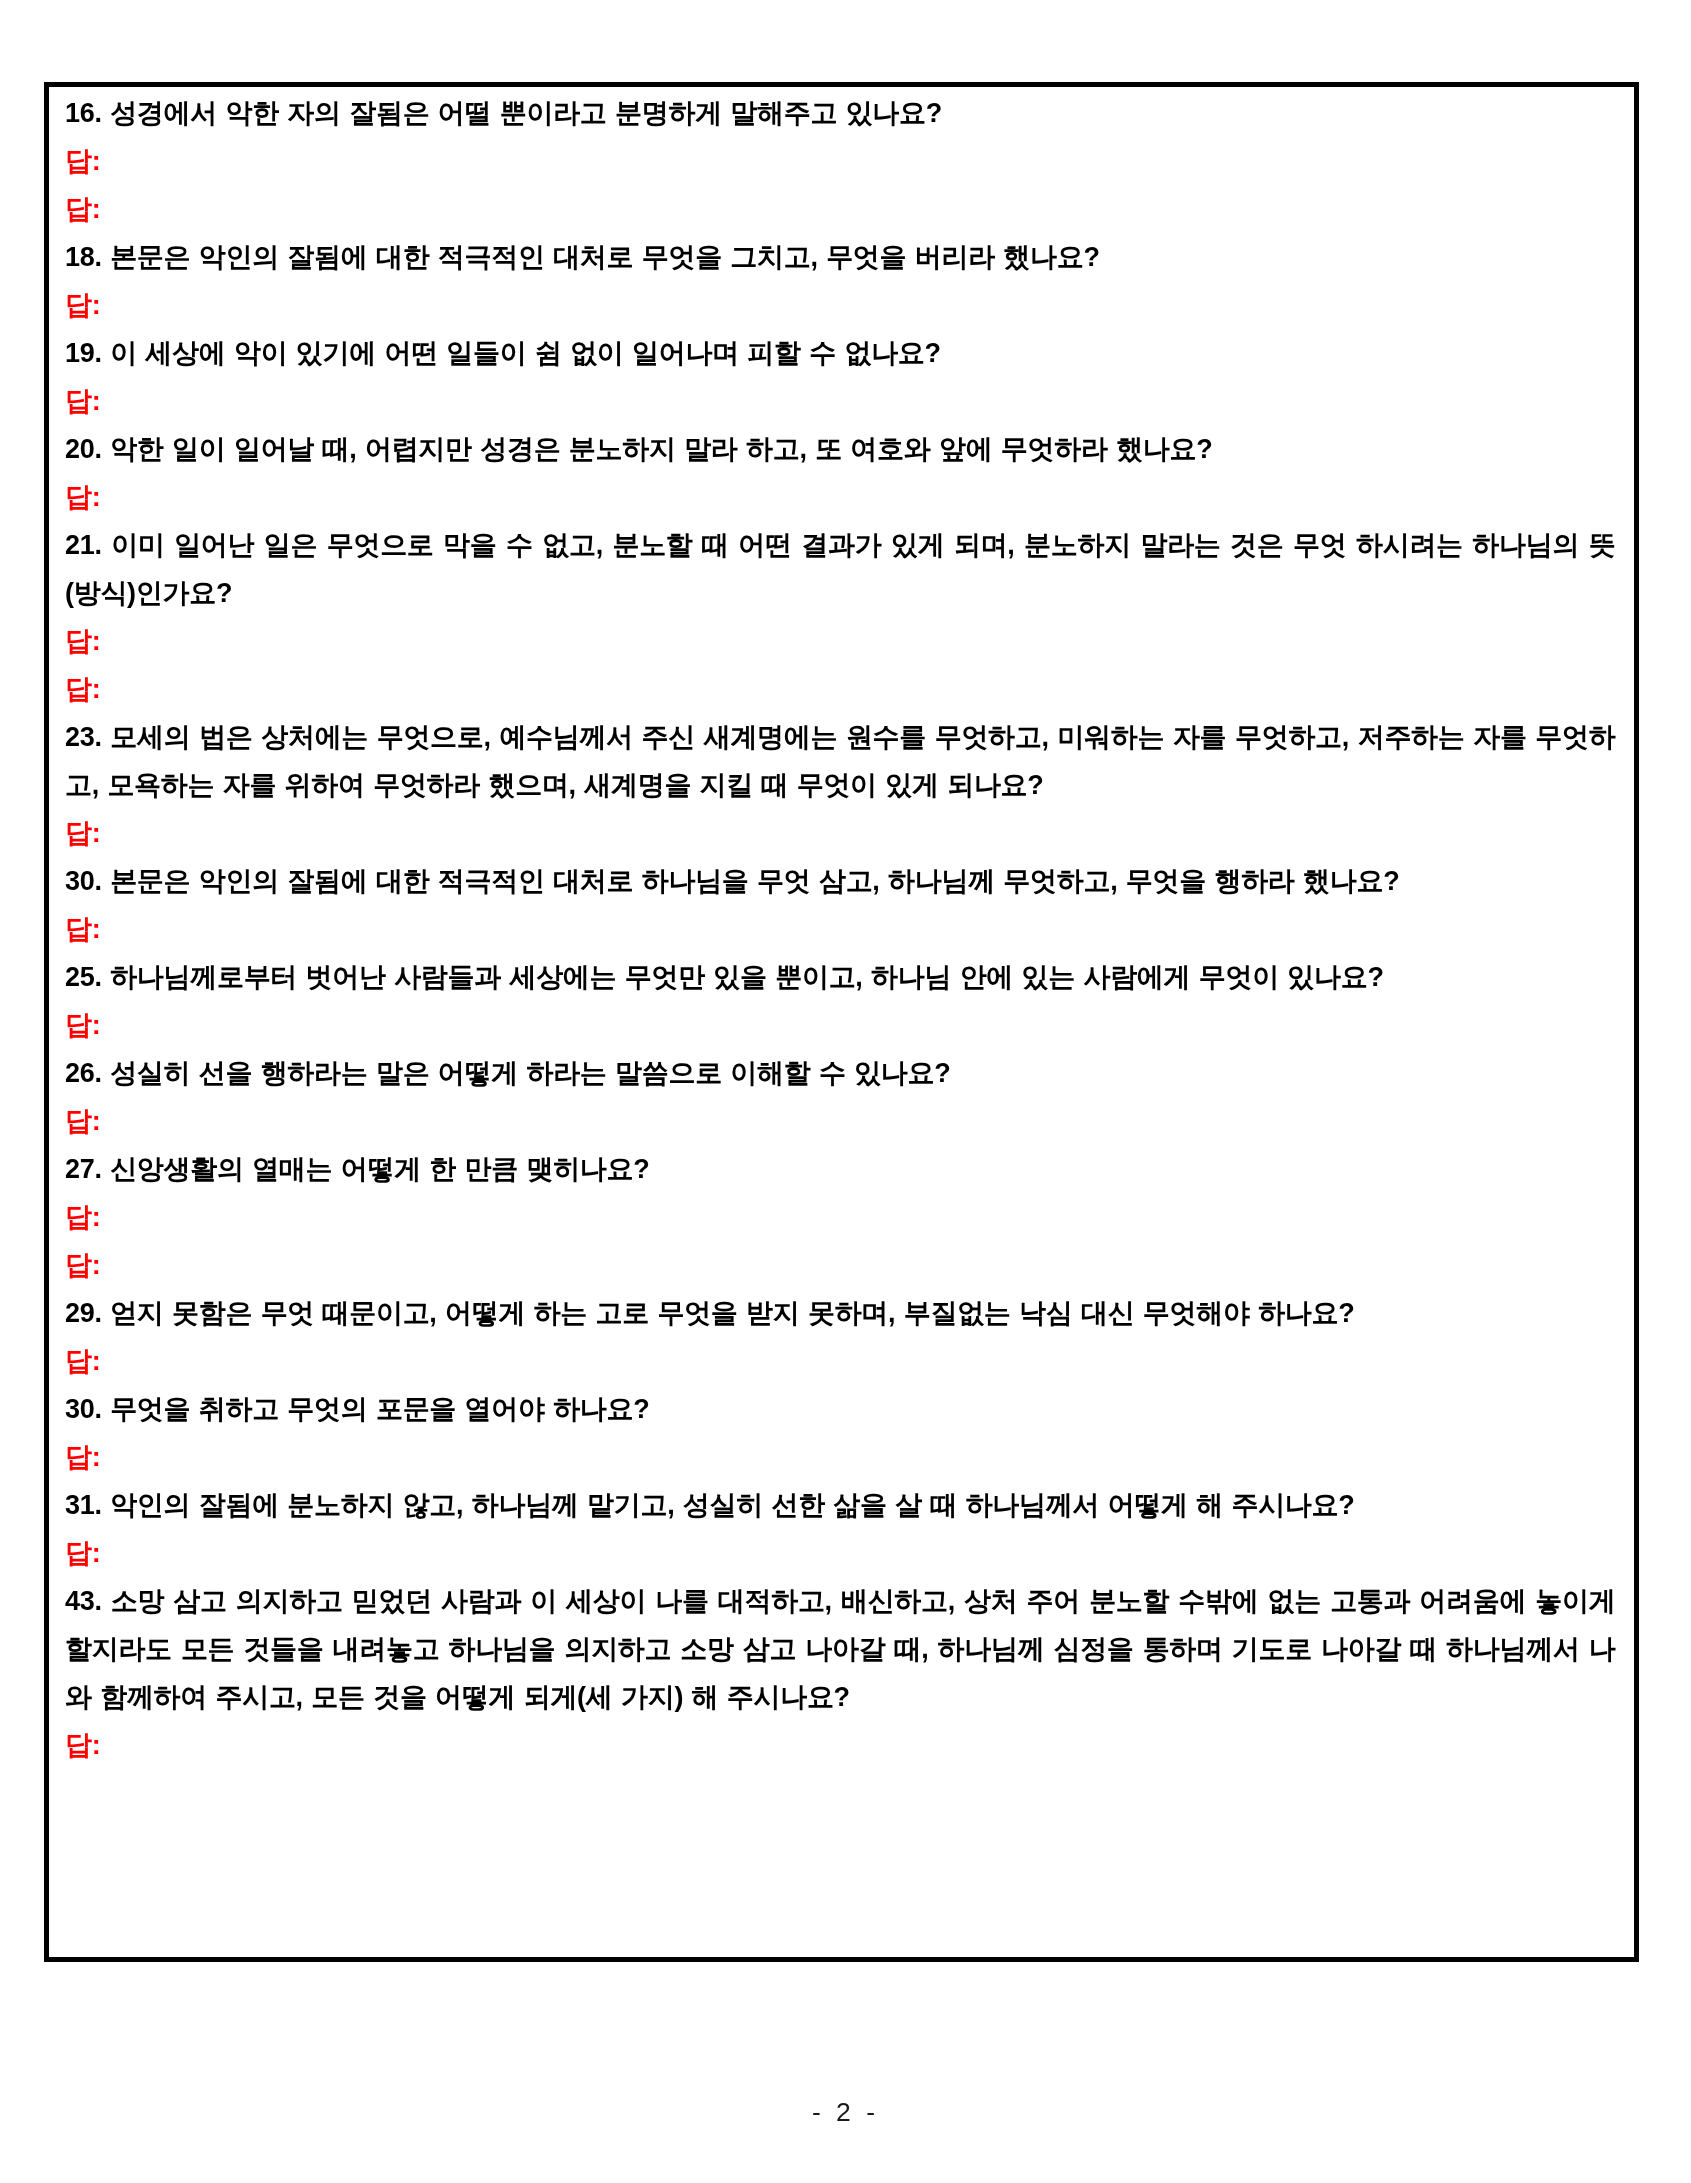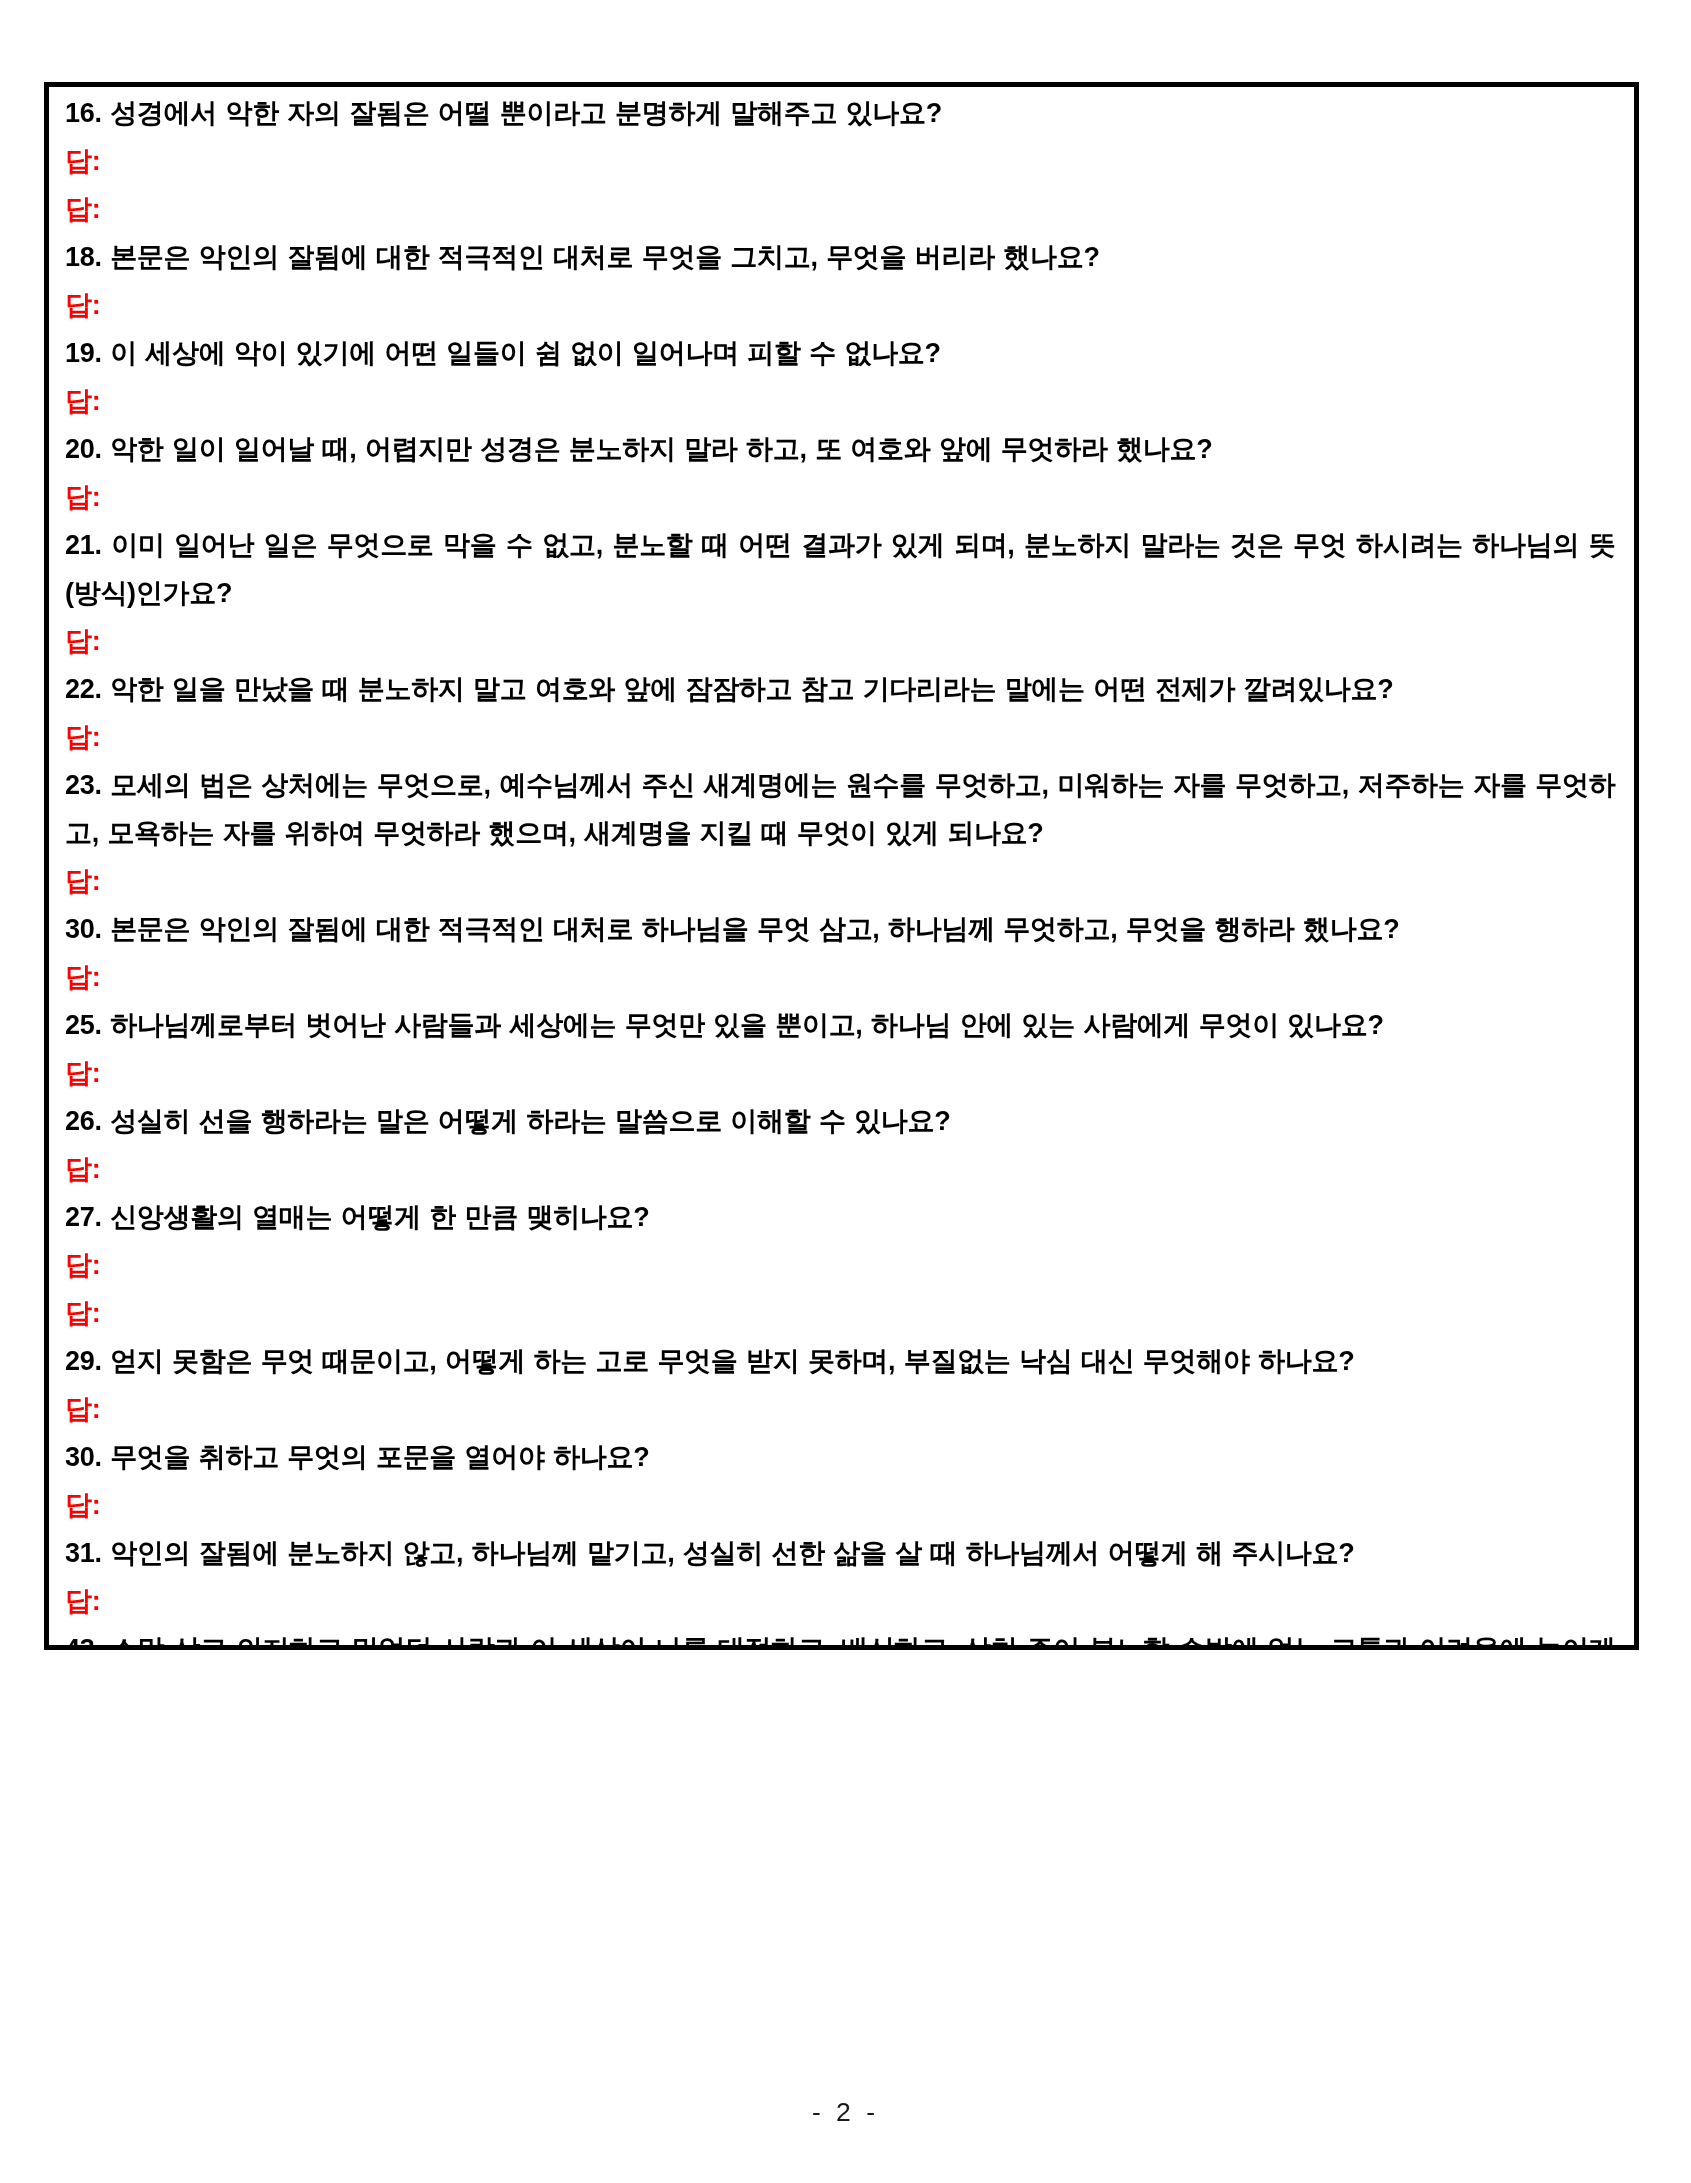--- a/index.html
+++ b/index.html
@@ -18,7 +18,7 @@
     left: 44px;
     top: 82px;
     width: 1595px;
-    height: 1568px;
+    height: 1880px;
     box-sizing: border-box;
     border: 5.3px solid #000000;
     padding: 2px 18.6px 0 16px;

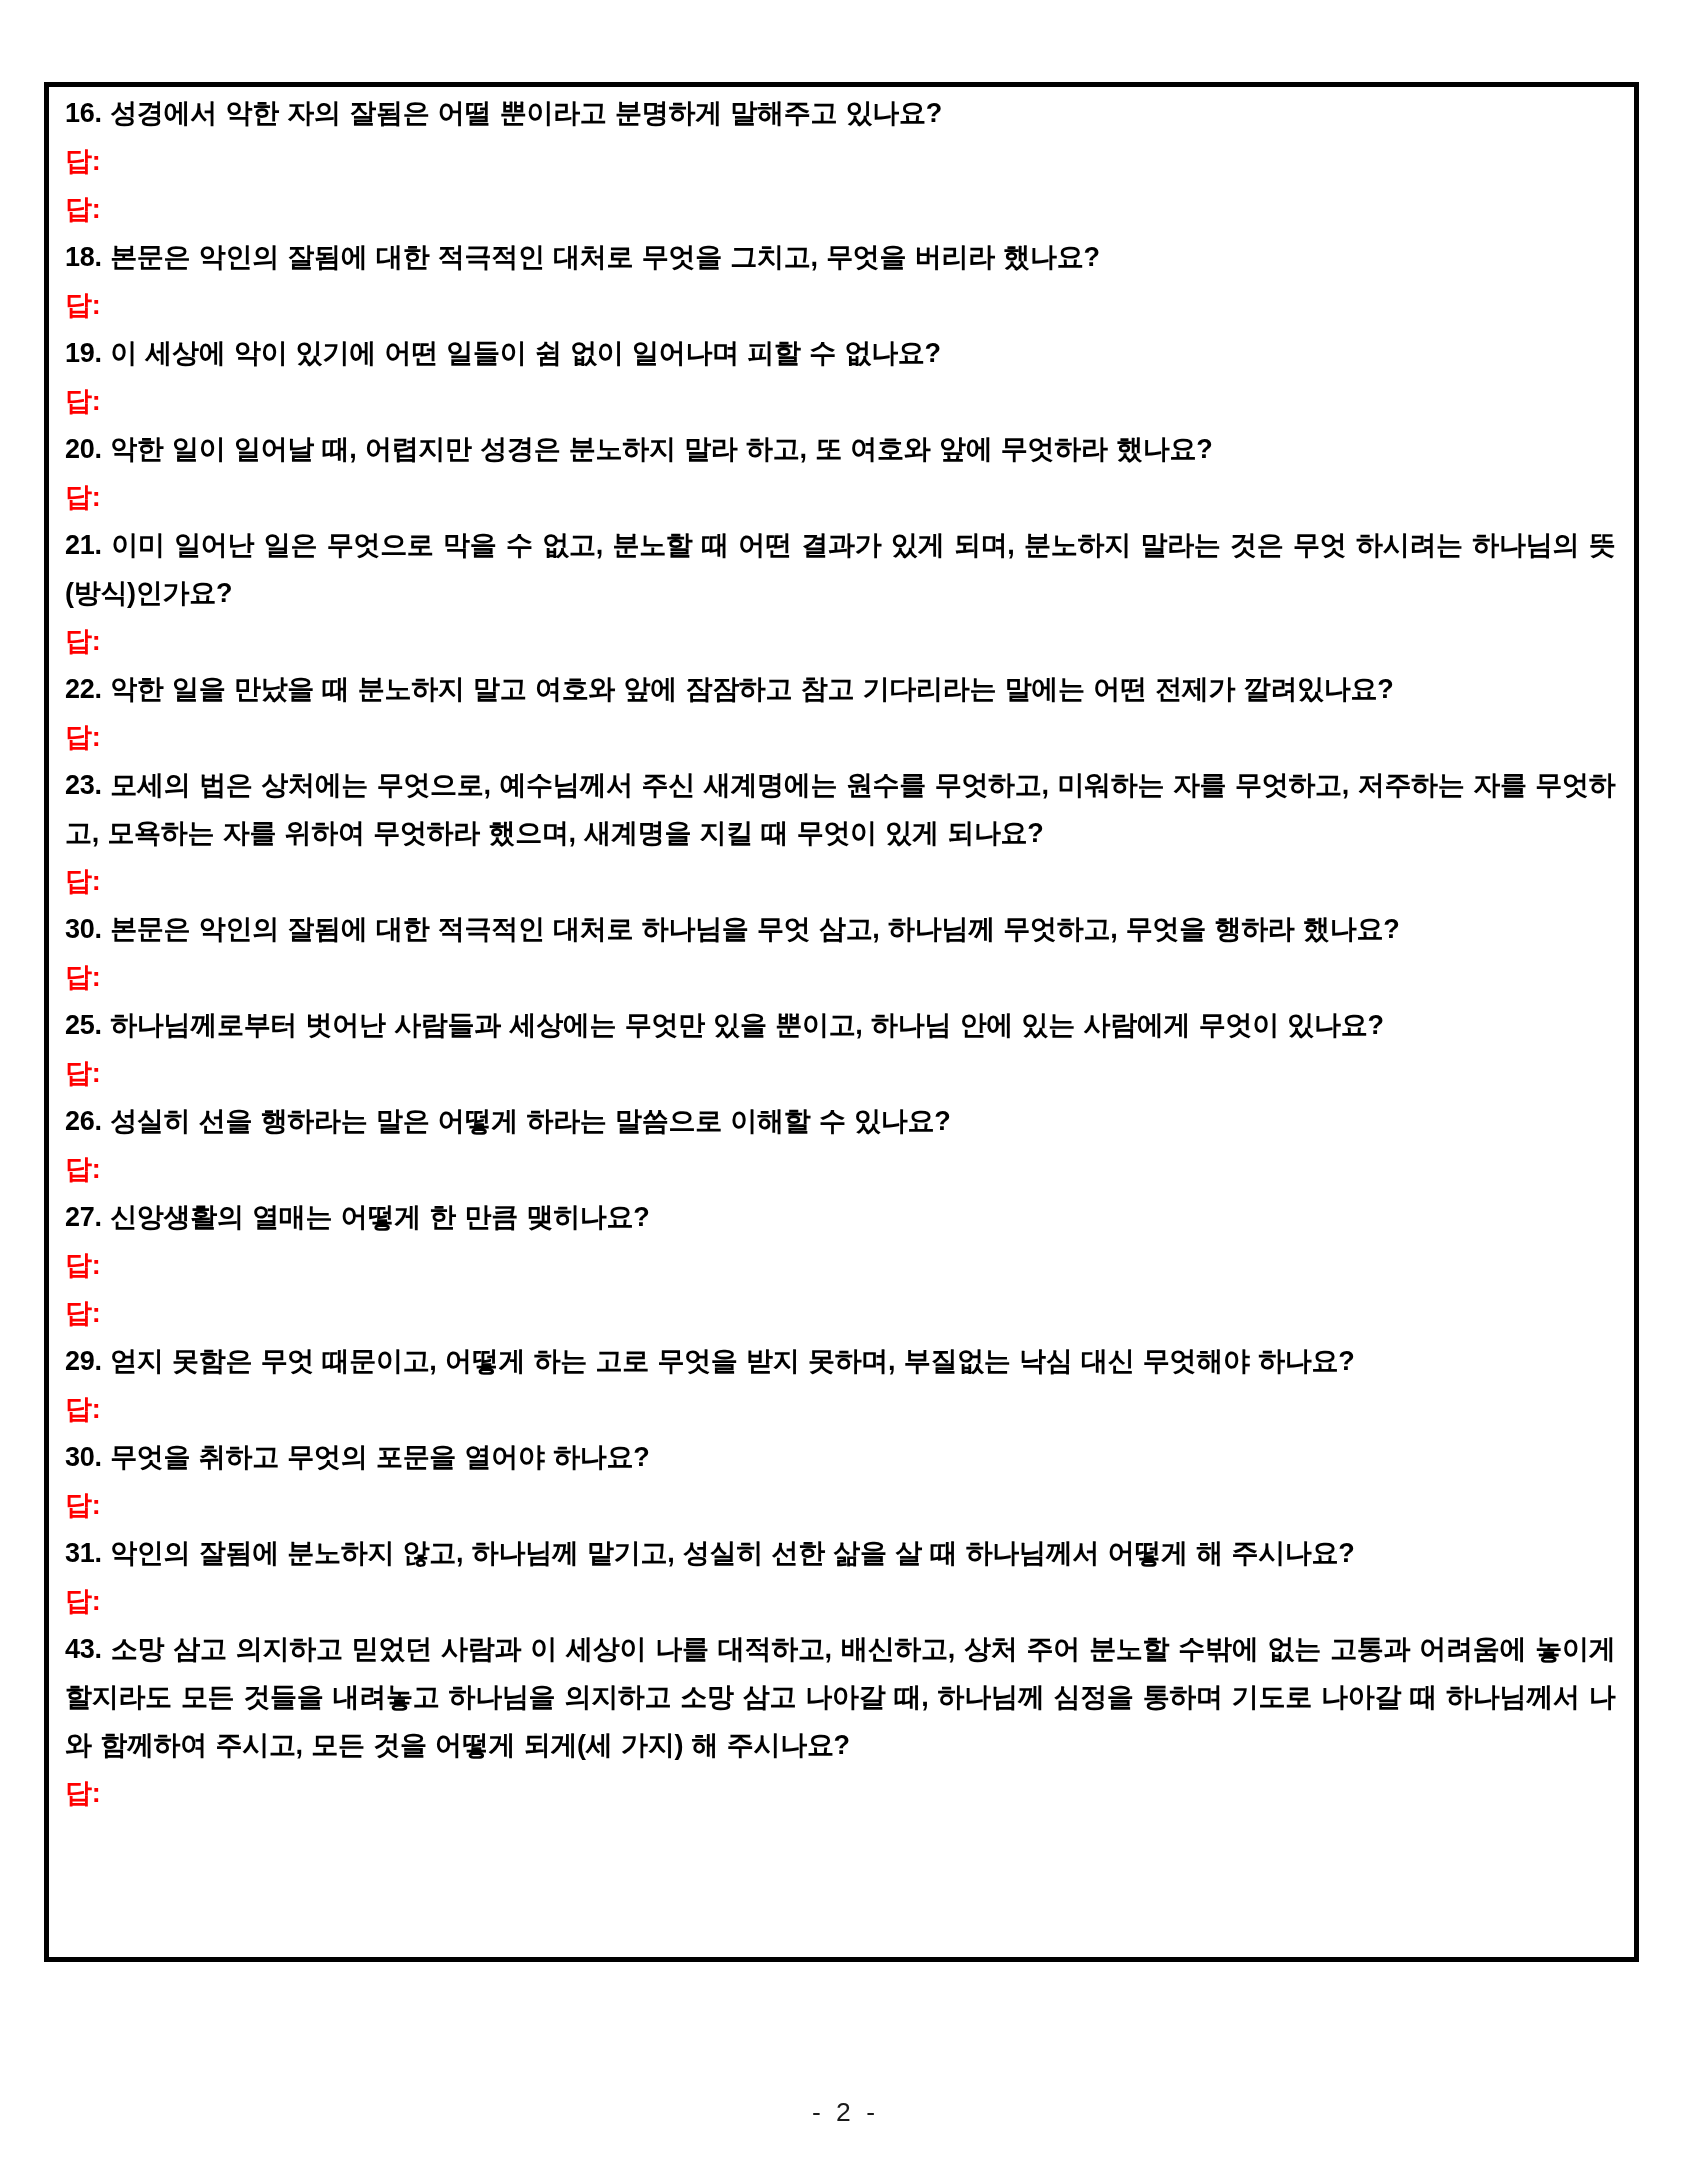--- a/index.html
+++ b/index.html
@@ -72,7 +72,6 @@
     <p class="a">답:</p>
     <p class="q">21. 이미 일어난 일은 무엇으로 막을 수 없고, 분노할 때 어떤 결과가 있게 되며, 분노하지 말라는 것은 무엇 하시려는 하나님의 뜻(방식)인가요?</p>
     <p class="a">답:</p>
-    <p class="q">22. 악한 일을 만났을 때 분노하지 말고 여호와 앞에 잠잠하고 참고 기다리라는 말에는 어떤 전제가 깔려있나요?</p>
     <p class="a">답:</p>
     <p class="q">23. 모세의 법은 상처에는 무엇으로, 예수님께서 주신 새계명에는 원수를 무엇하고, 미워하는 자를 무엇하고, 저주하는 자를 무엇하고, 모욕하는 자를 위하여 무엇하라 했으며, 새계명을 지킬 때 무엇이 있게 되나요?</p>
     <p class="a">답:</p>

